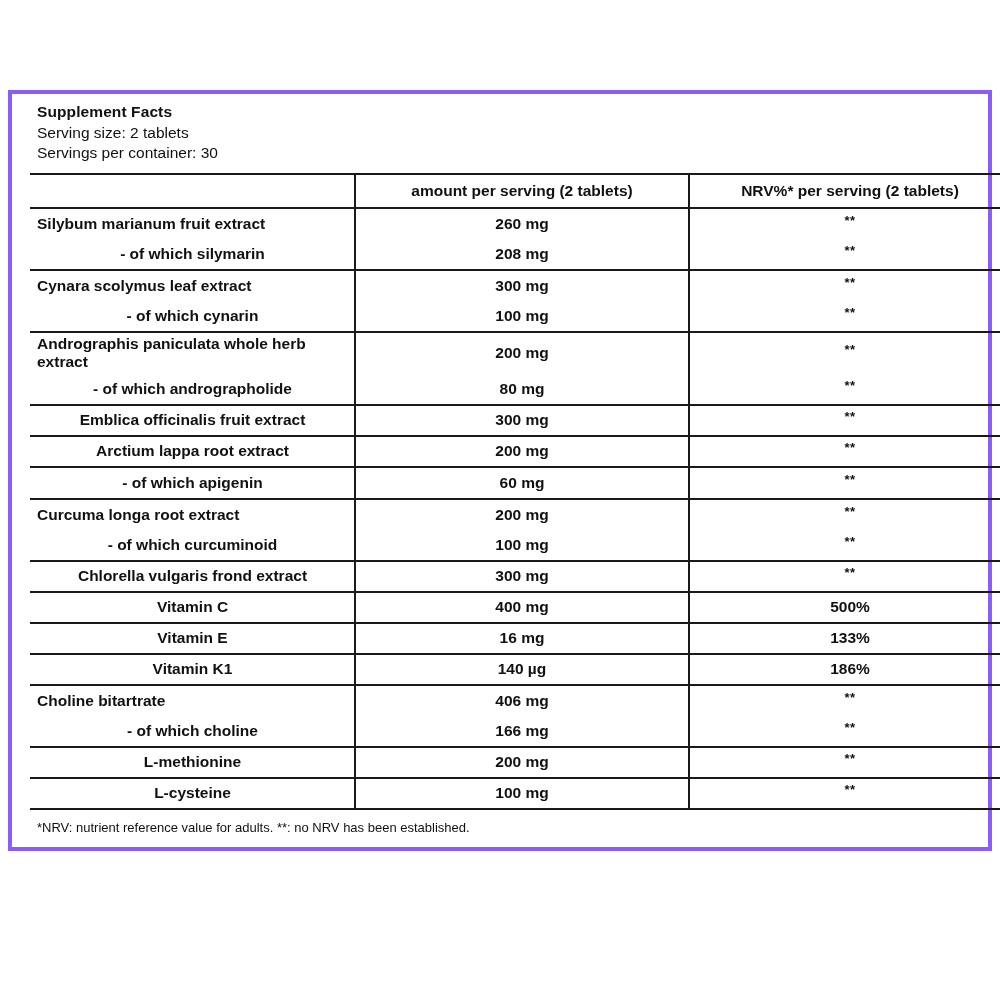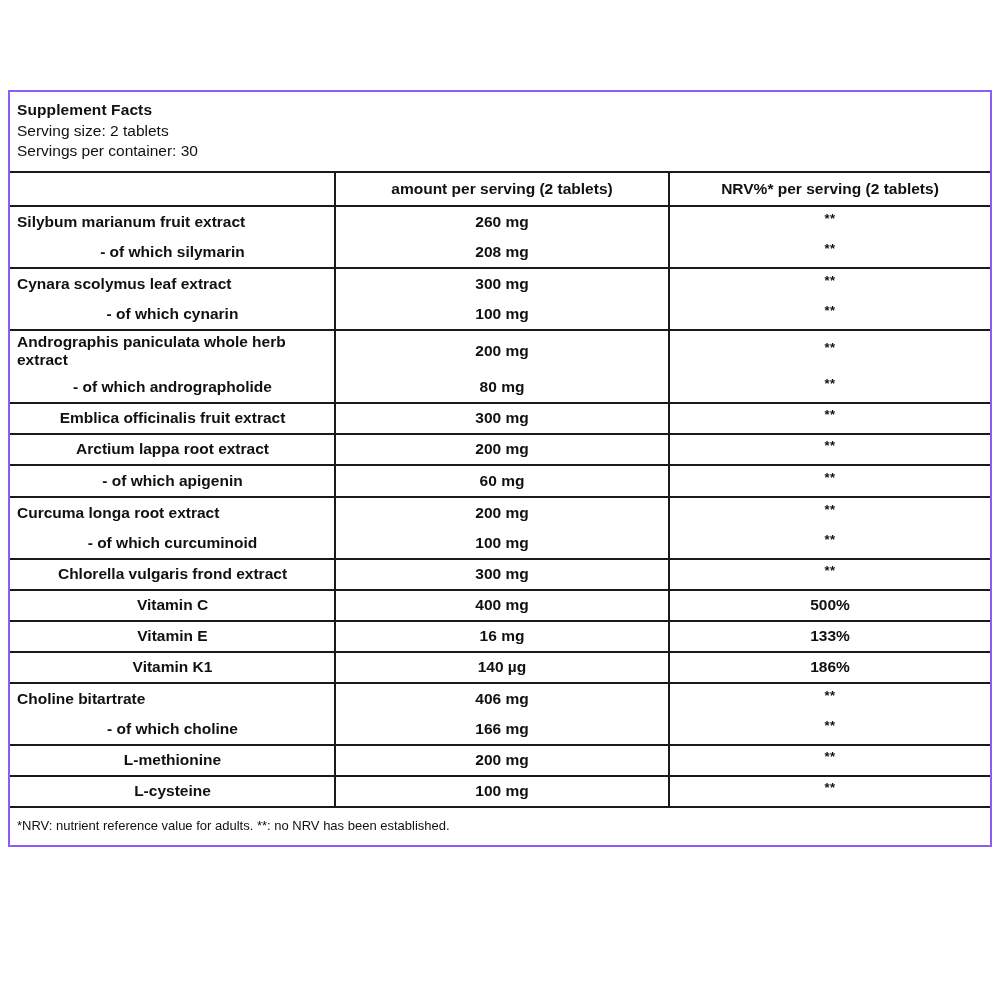--- a/index.html
+++ b/index.html
@@ -27,9 +27,10 @@
     left: 8px;
     top: 90px;
     width: 984px;
-    border: 2px solid #8b5cf6;
+    border: 4px solid #8b5cf6;
     box-sizing: border-box;
     background: #fff;
+    padding-left: 18px;
   }
 
   table.facts {

